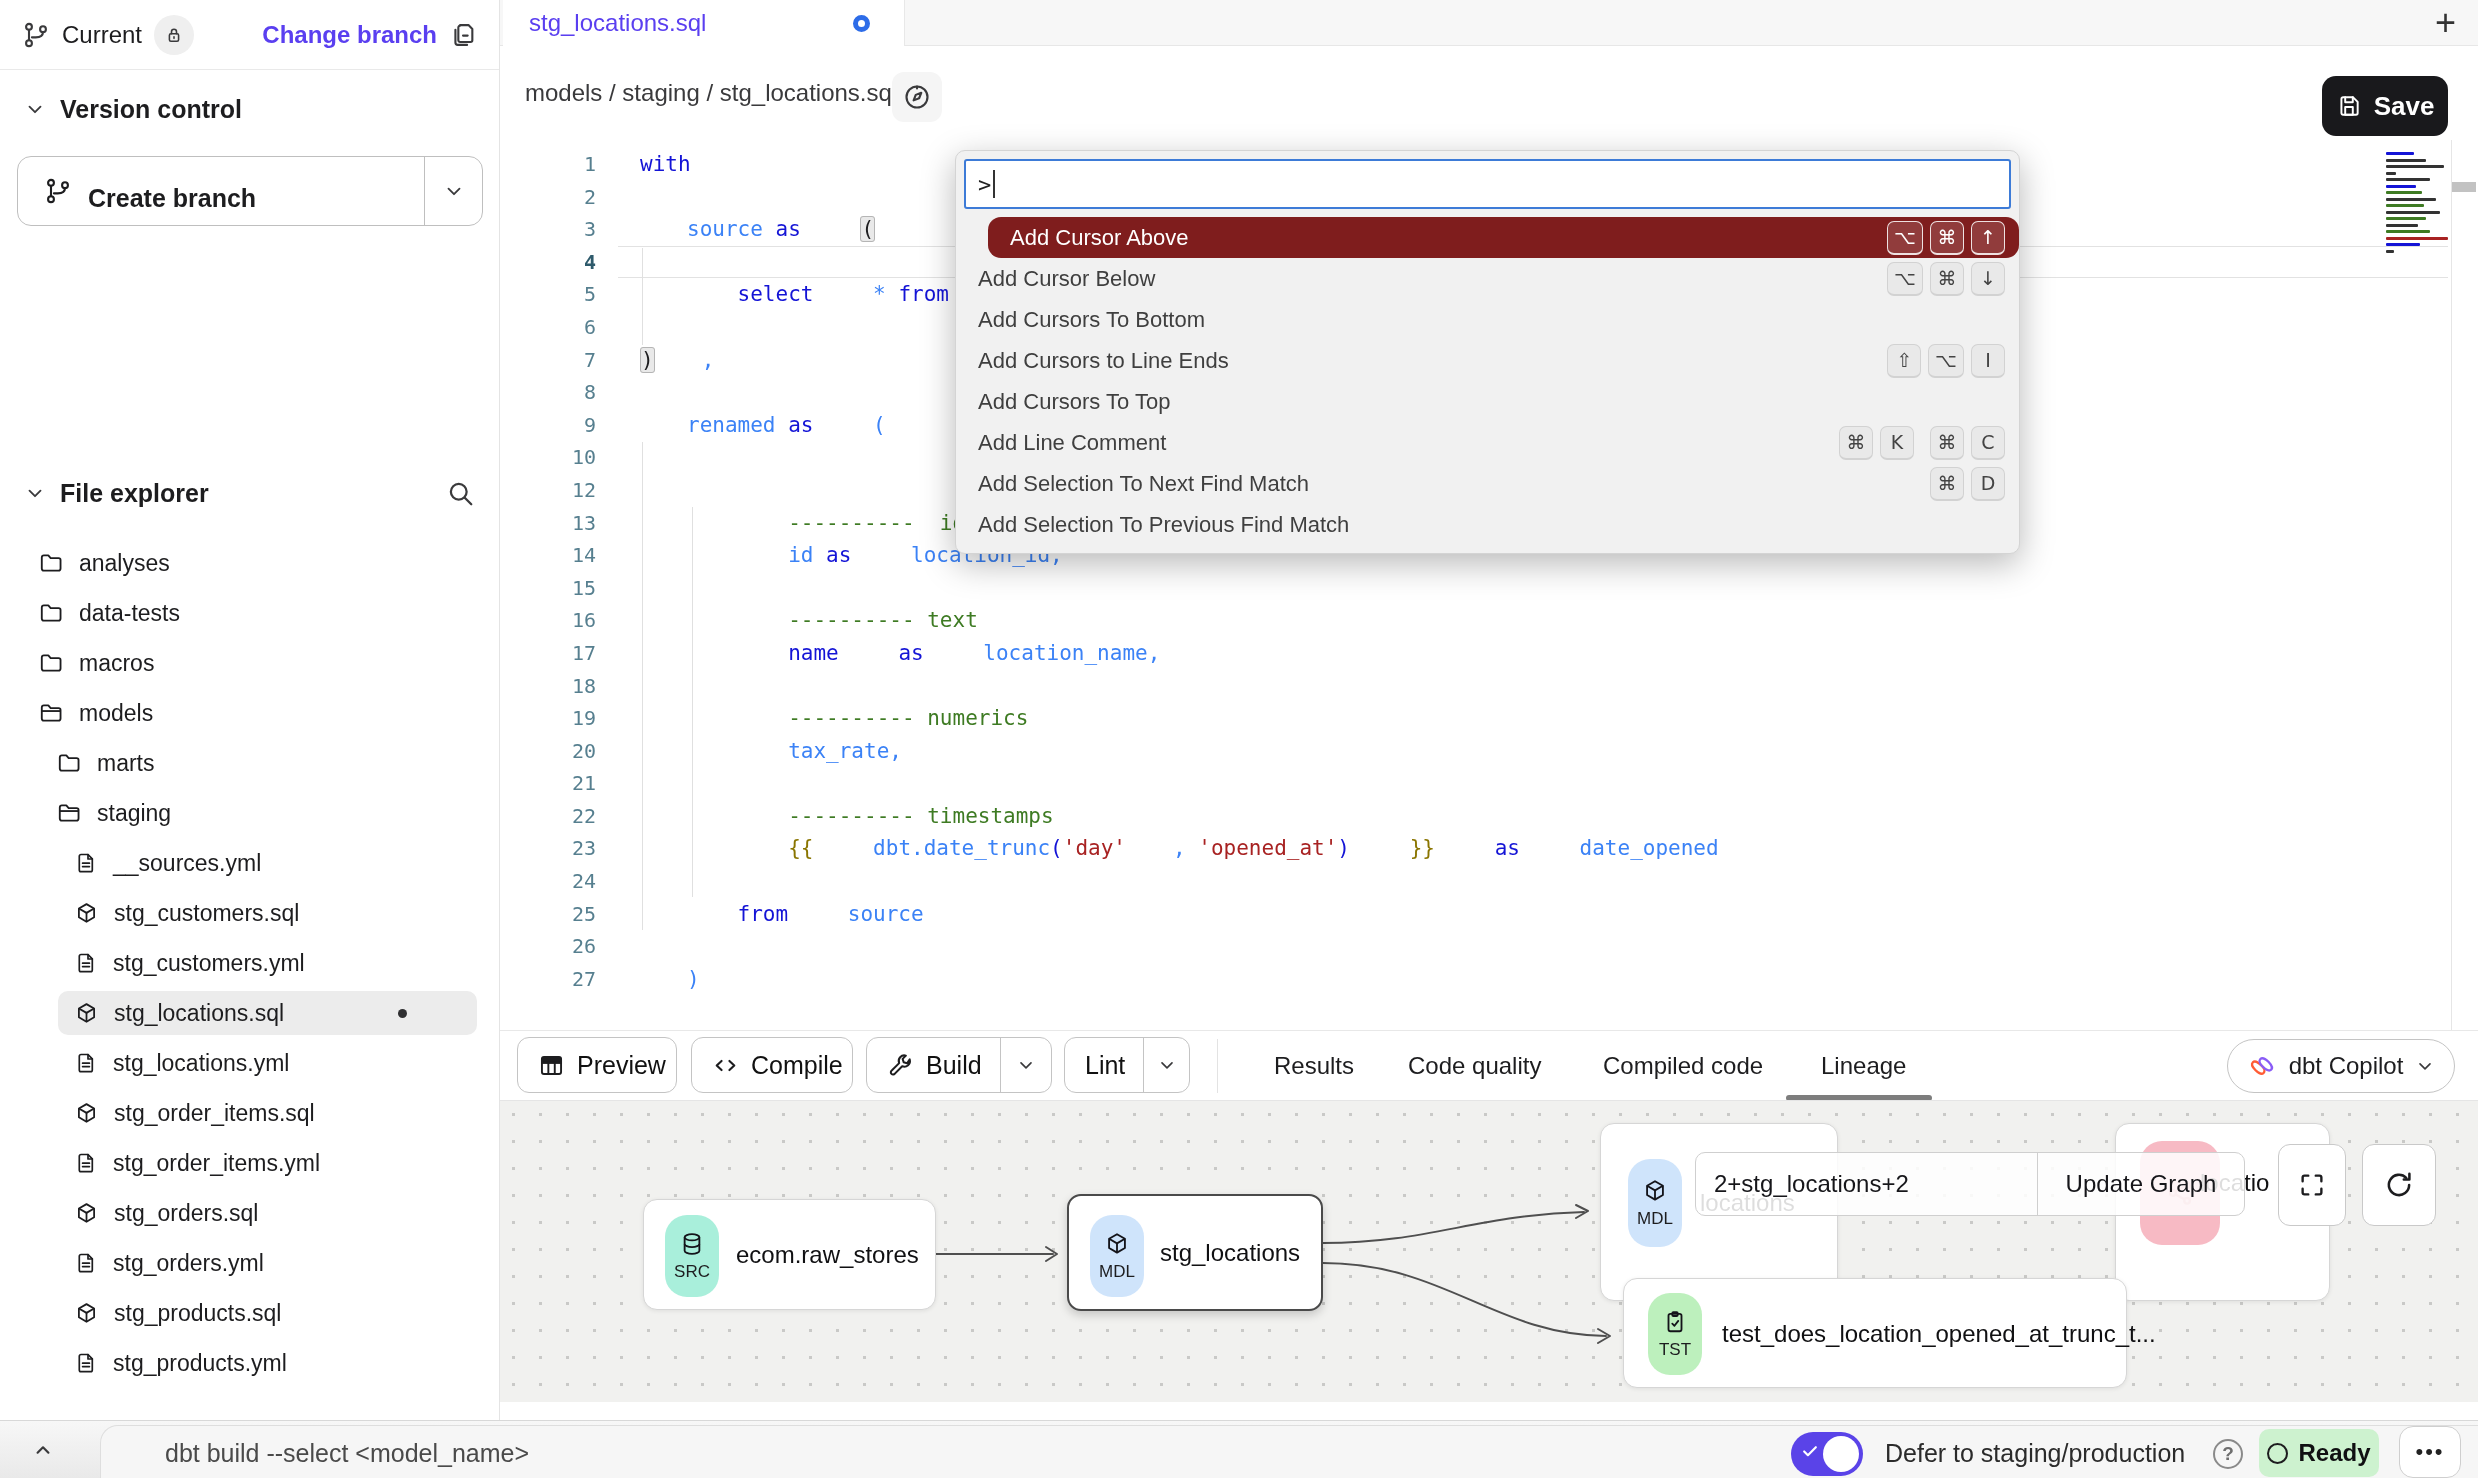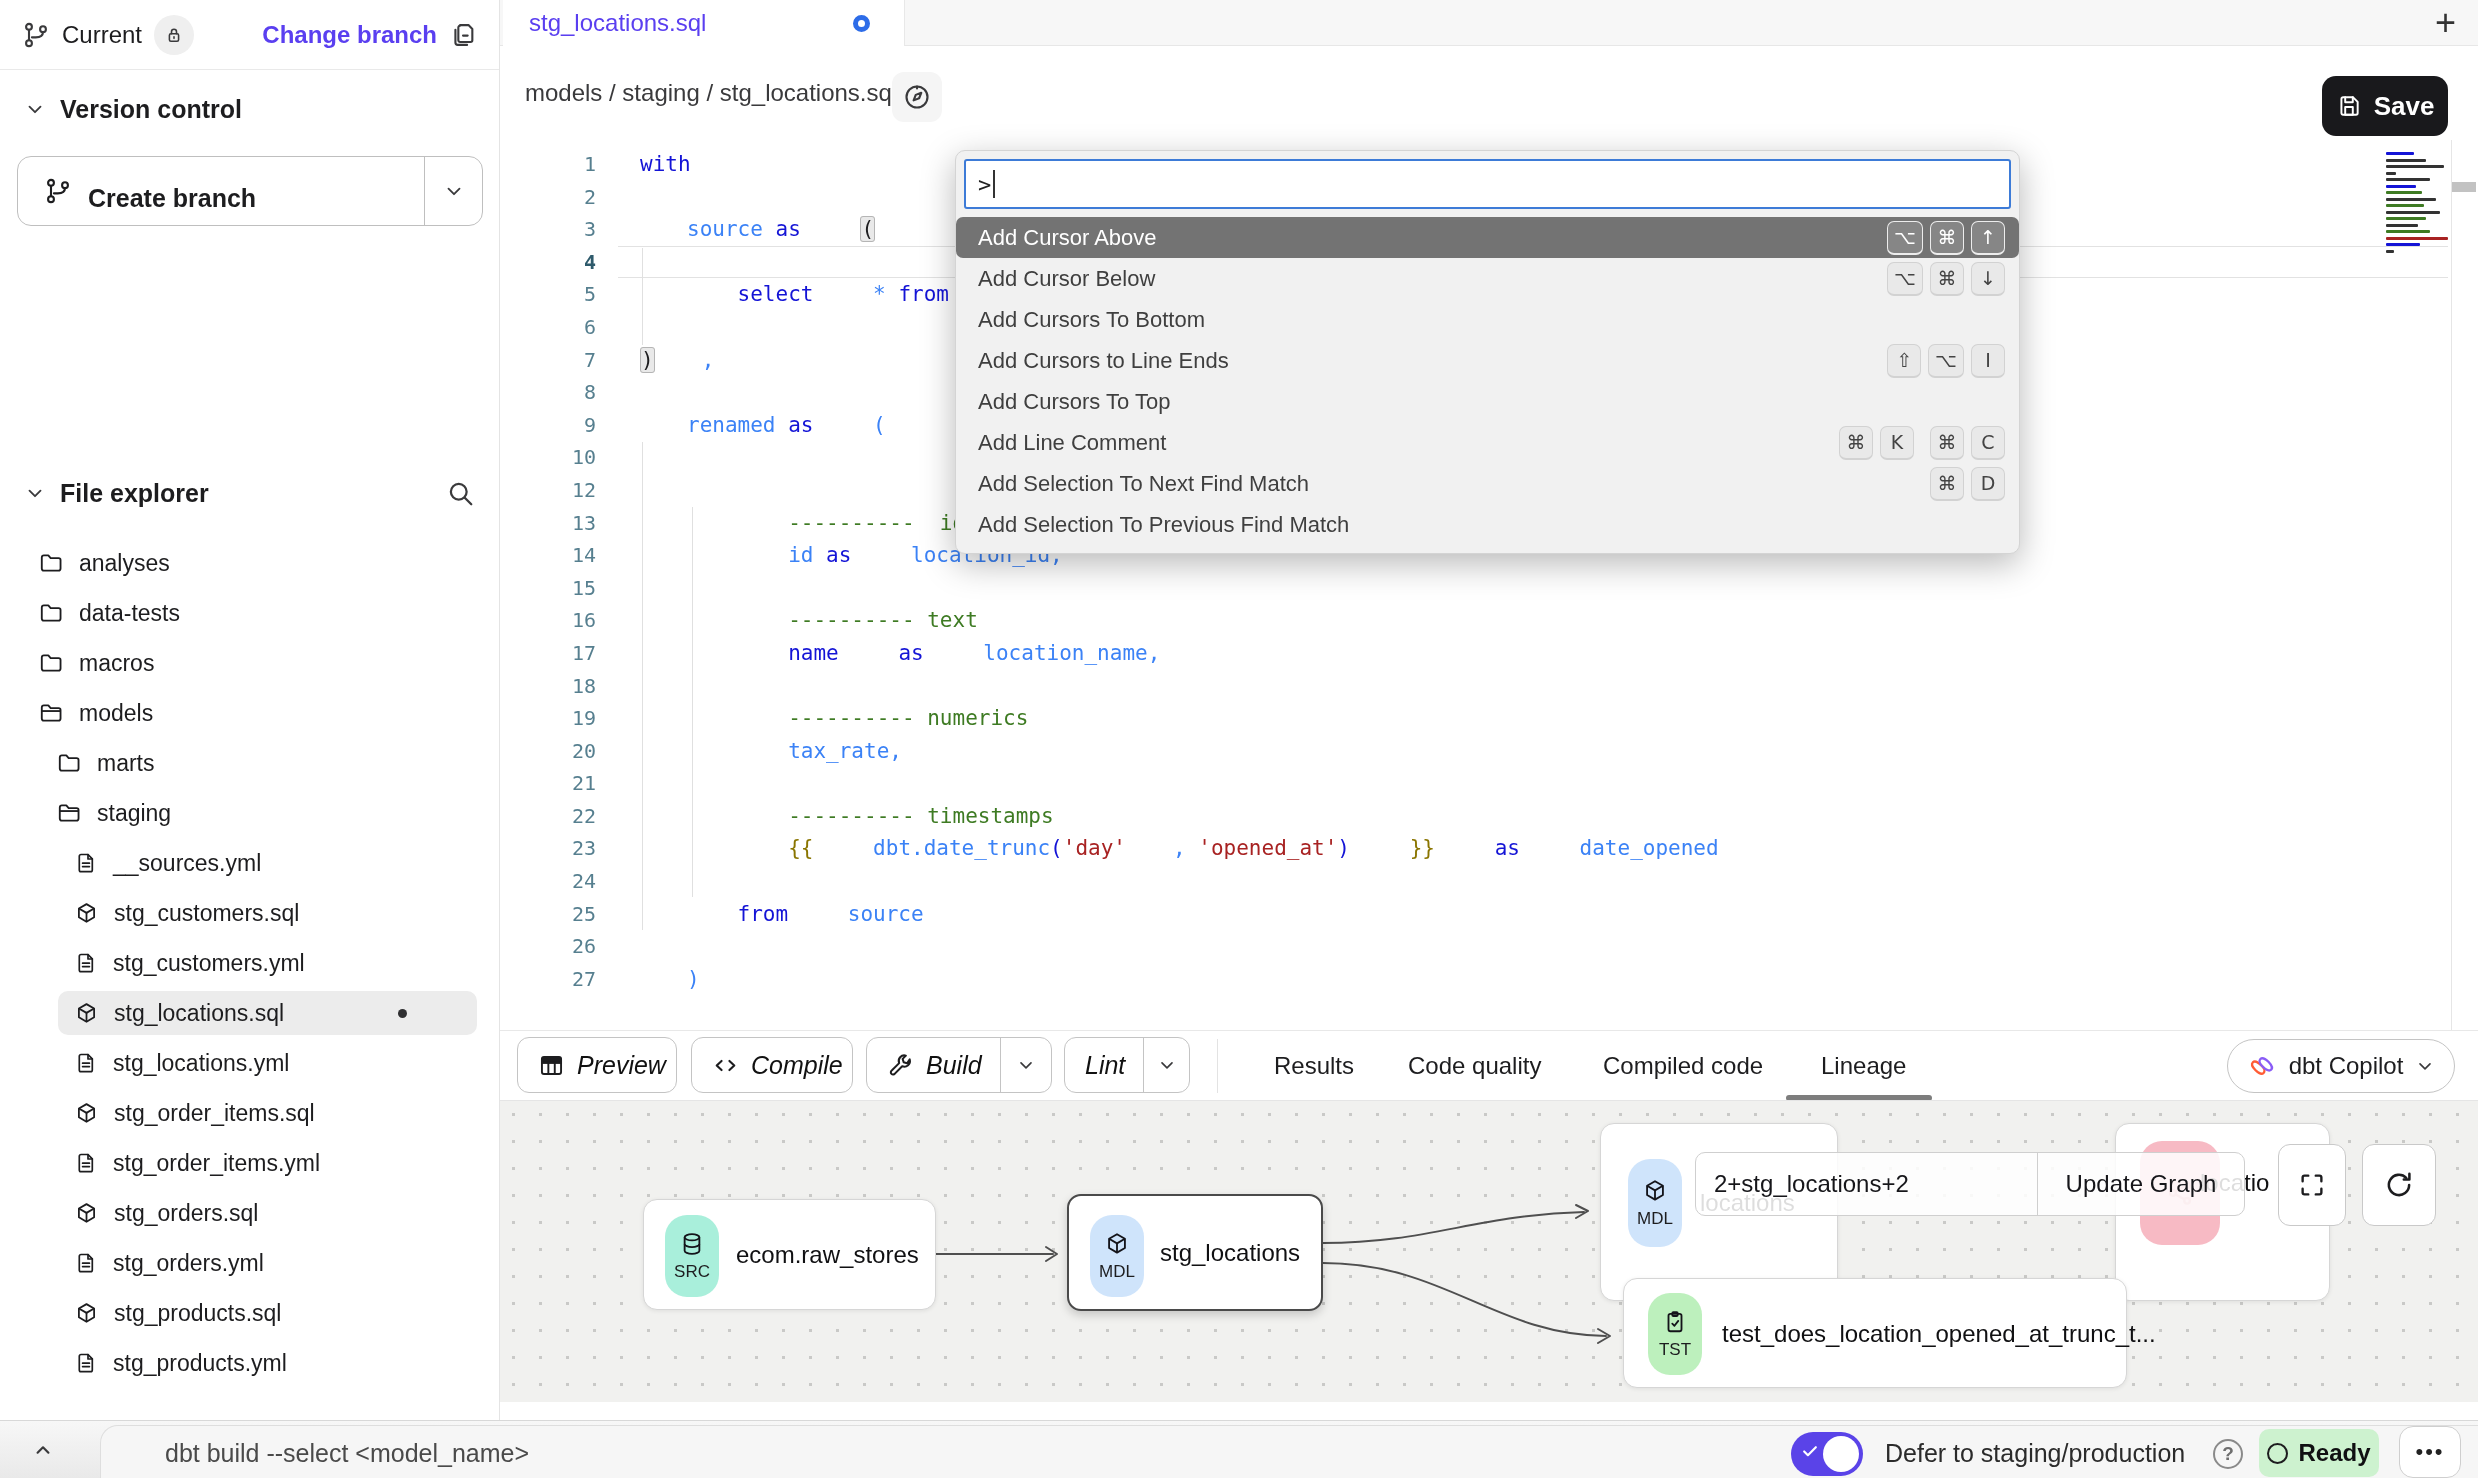--- a/index.html
+++ b/index.html
@@ -59,7 +59,7 @@
   .p-input { margin:8px; height:50px; background:#fff; border:2px solid #3d7bd7; border-radius:3px; display:flex; align-items:center; padding-left:12px; font-family:"DejaVu Sans Mono",monospace; font-size:22px; color:#222; }
   .p-caret { width:2px; height:28px; background:#333; margin-left:2px; }
   .p-row { height:41px; display:flex; align-items:center; padding:0 14px 0 22px; font-size:22px; color:#3f3f3f; cursor:pointer; }
-  .p-row.sel { background:#737373; color:#fff; border-radius:7px; }
+  .p-row.sel { background:#7f1d1d; color:#fff; border-radius:13px;margin-left:32px; }
   .p-keys { margin-left:auto; display:flex; gap:16px; }
   .kgroup { display:flex; gap:7px; }
   .kcap { min-width:34px; height:34px; padding:0 6px; border-radius:7px; background:#e9e9e9; border:1px solid #d2d2d2; border-bottom-width:2.5px; display:flex; align-items:center; justify-content:center; font-size:19px; color:#444; font-family:"DejaVu Sans",sans-serif; }

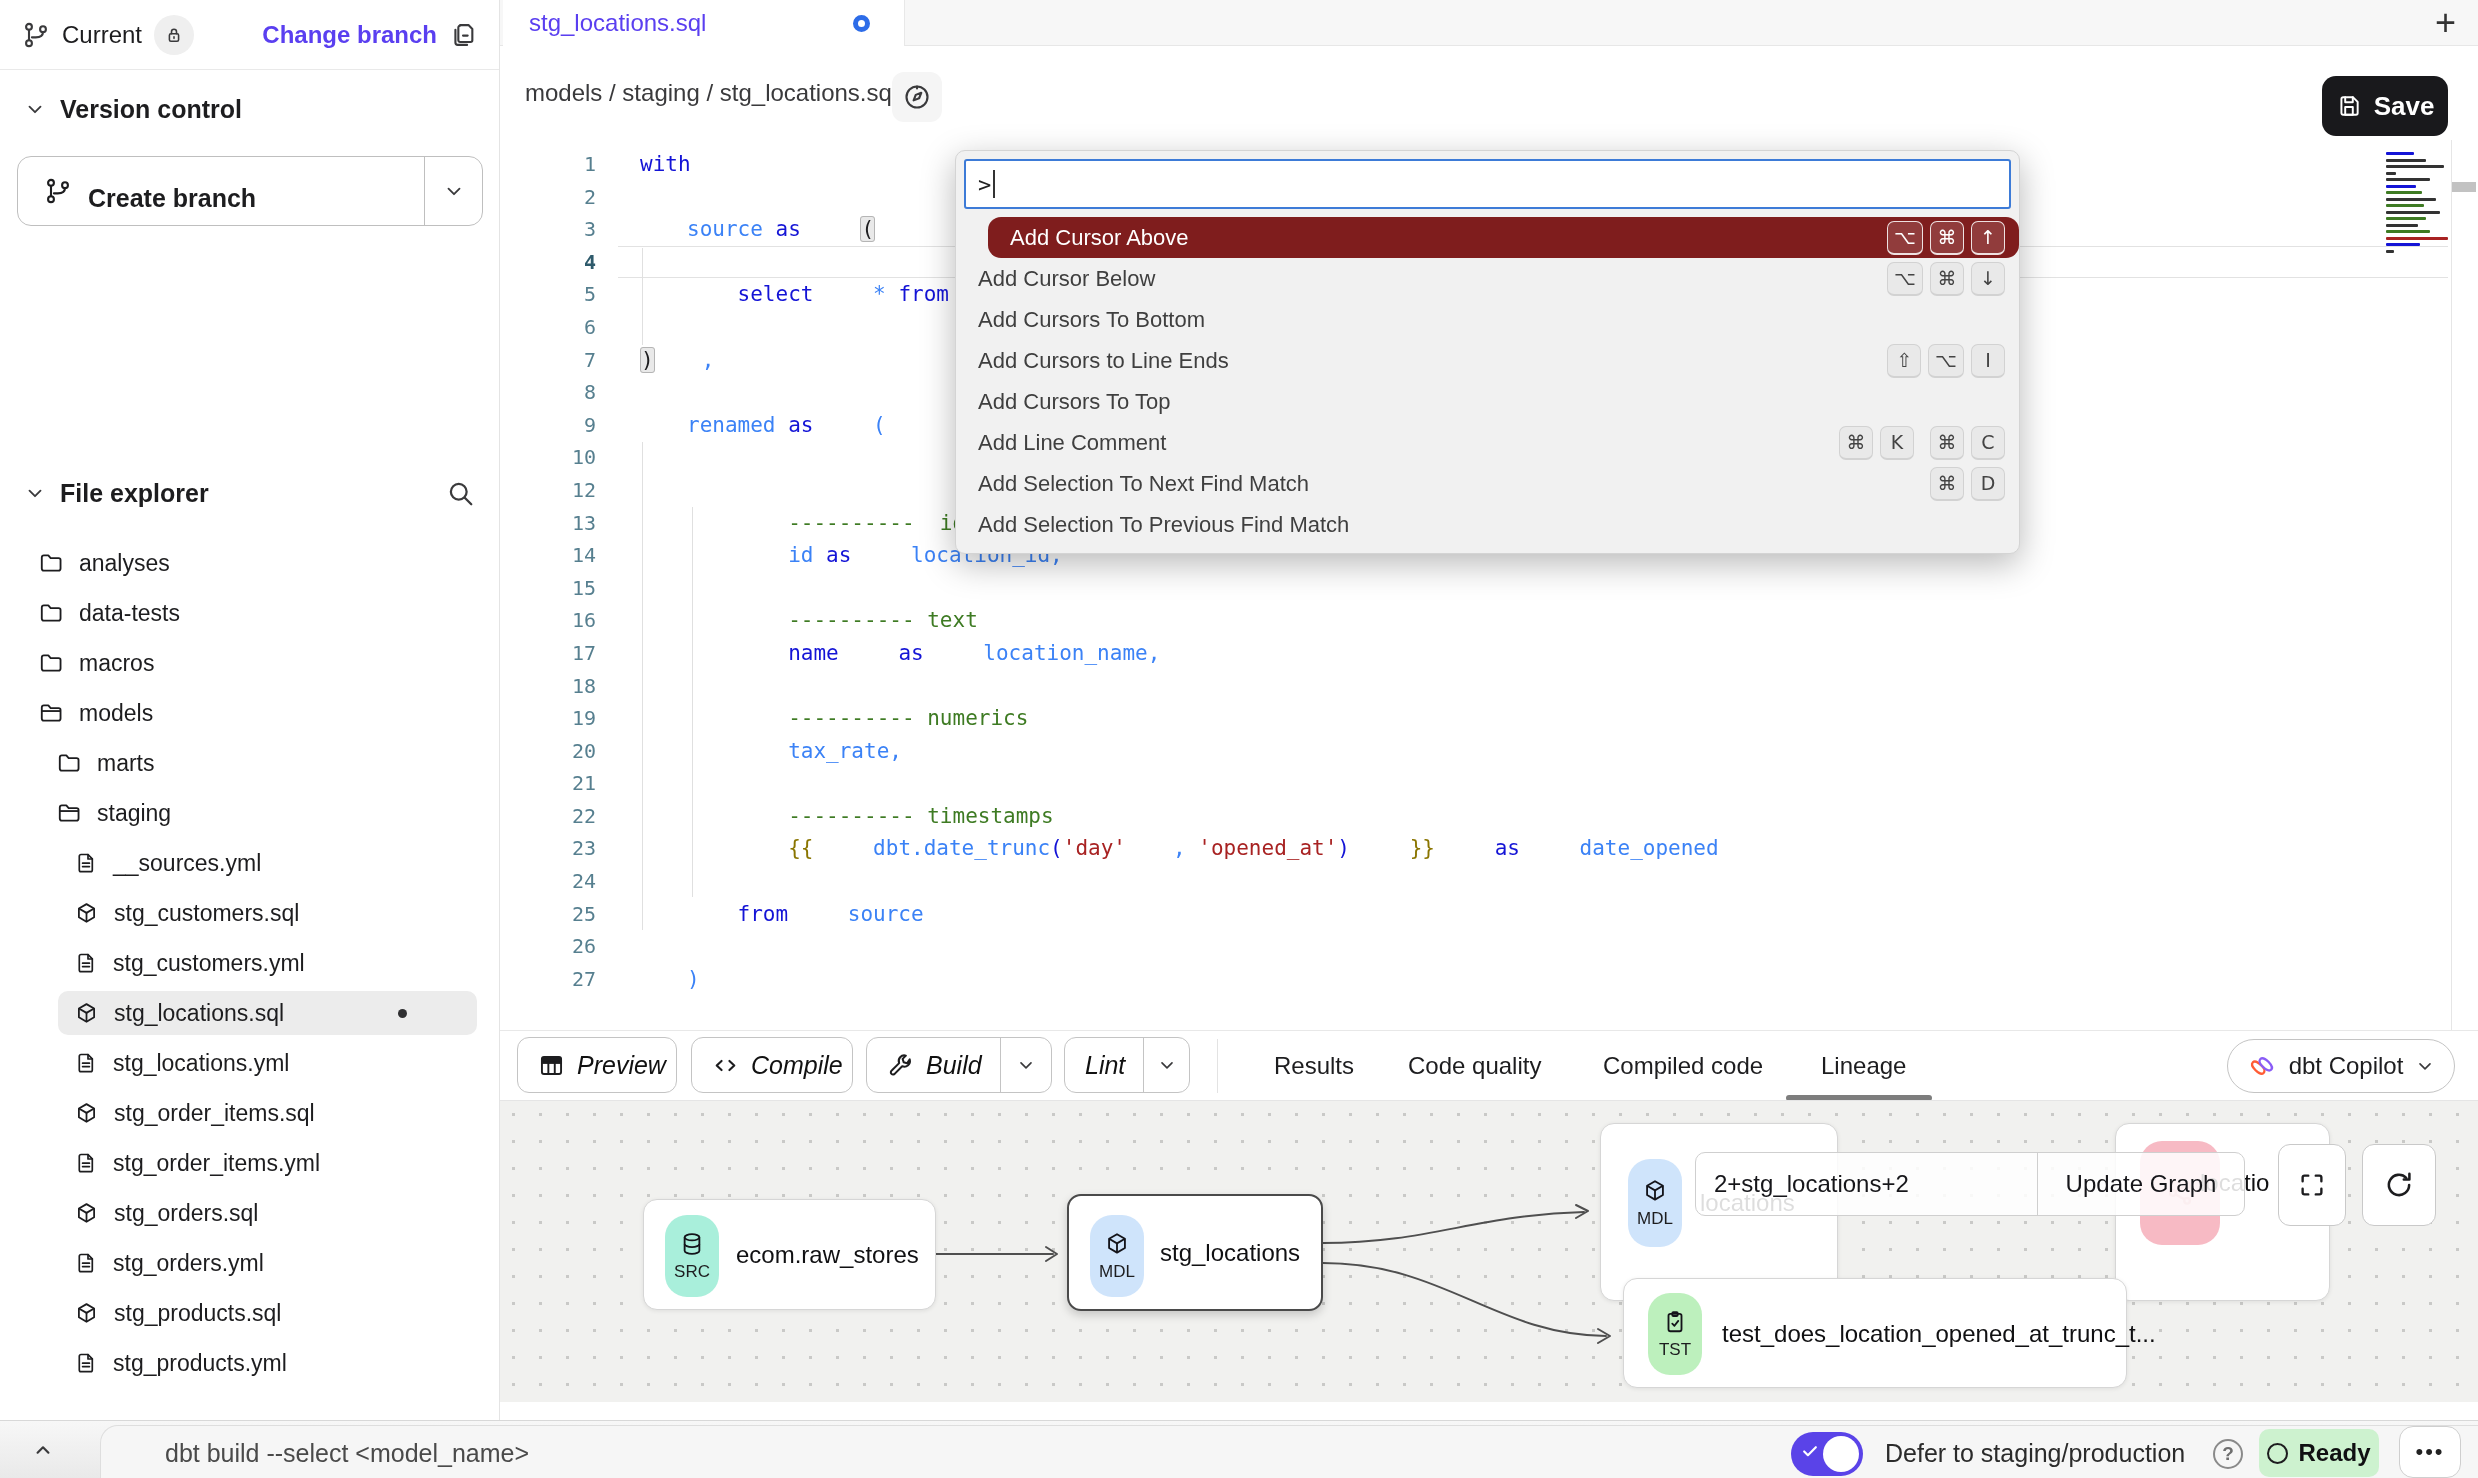--- a/index.html
+++ b/index.html
@@ -67,7 +67,7 @@
 
   
   #toolbar { position:absolute; left:500px; top:1030px; width:1978px; height:70px; background:#fff; border-top:1px solid #e8e8e8; }
-  .tbtn { position:absolute; top:6px; height:56px; border:1.5px solid #c4c4c4; border-radius:12px; background:#fff; display:flex; align-items:center; font-size:25px; color:#111; cursor:pointer;font-style:italic; }
+  .tbtn { position:absolute; top:6px; height:56px; border:1.5px solid #c4c4c4; border-radius:12px; background:#fff; display:flex; align-items:center; font-size:25px; color:#111; cursor:pointer; }
   .tbtn .ti { margin:0 12px 0 20px; display:flex; }
   .tbtn .split2 { margin-left:18px; width:52px; height:100%; border-left:1.5px solid #c4c4c4; display:flex; align-items:center; justify-content:center; }
   #tb-sep { position:absolute; left:717px; top:8px; width:1px; height:54px; background:#e3e3e3; }

